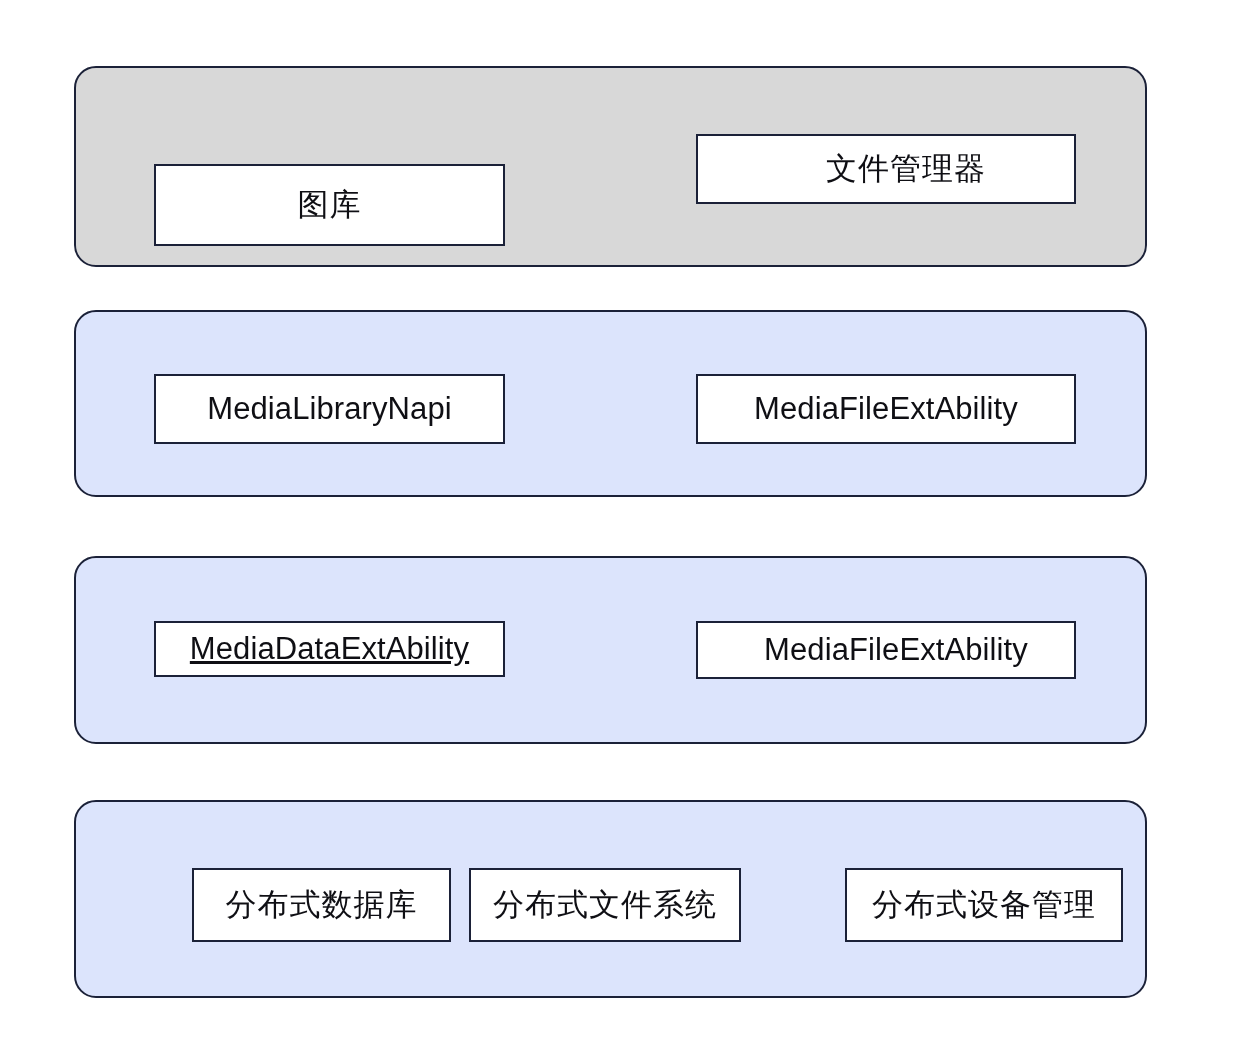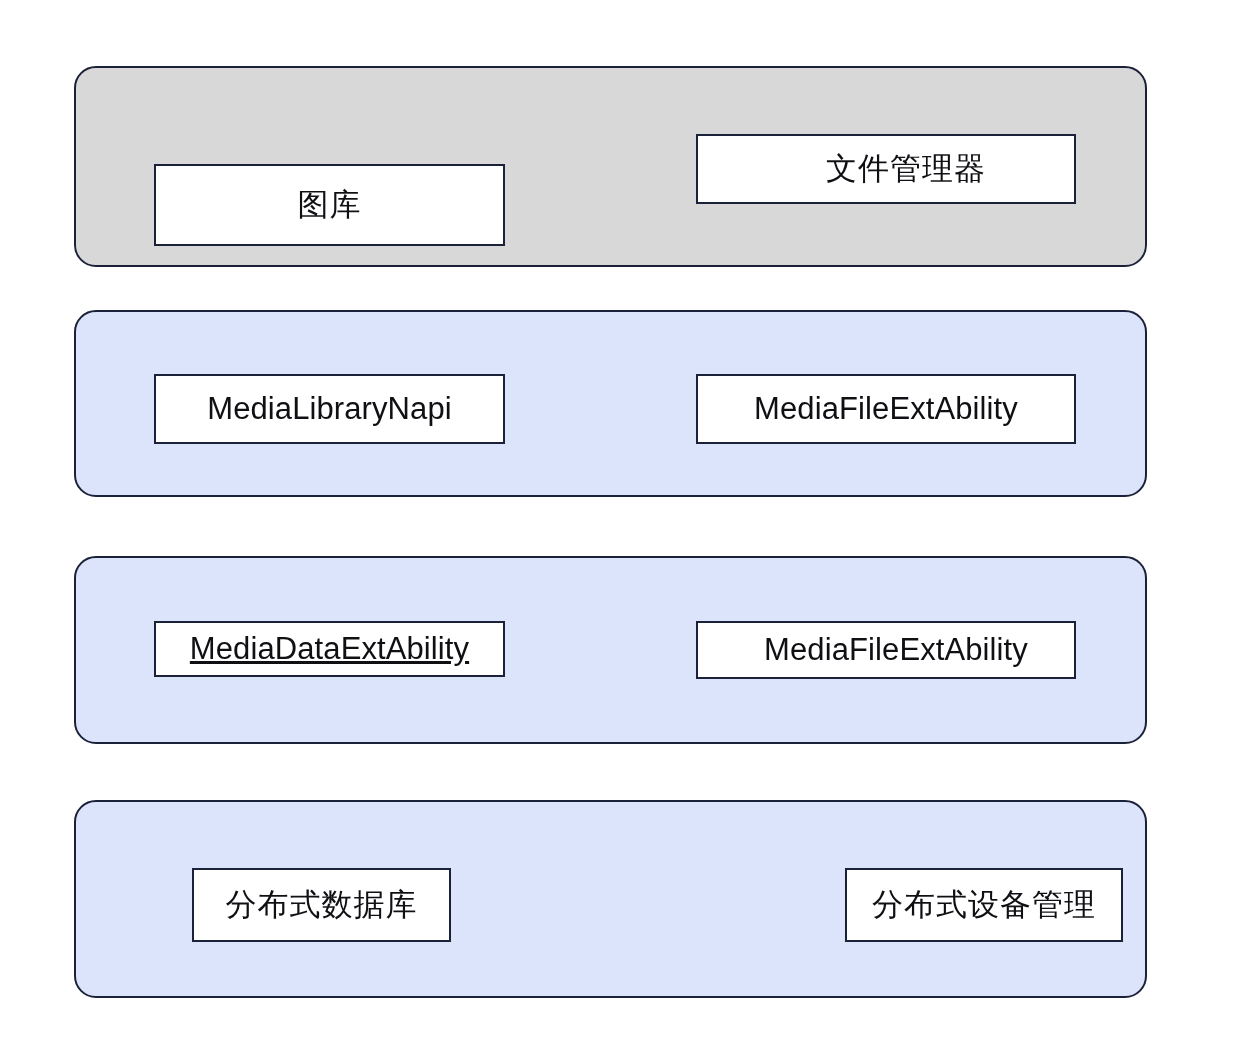--- a/index.html
+++ b/index.html
@@ -130,6 +130,9 @@
       <span class="node-label">分布式数据库</span>
     </div>
 
+    <div class="node node-cjk n-r4-b">
+      <span class="node-label">分布式文件系统</span>
+    </div>
 
     <div class="node node-cjk n-r4-c">
       <span class="node-label">分布式设备管理</span>

